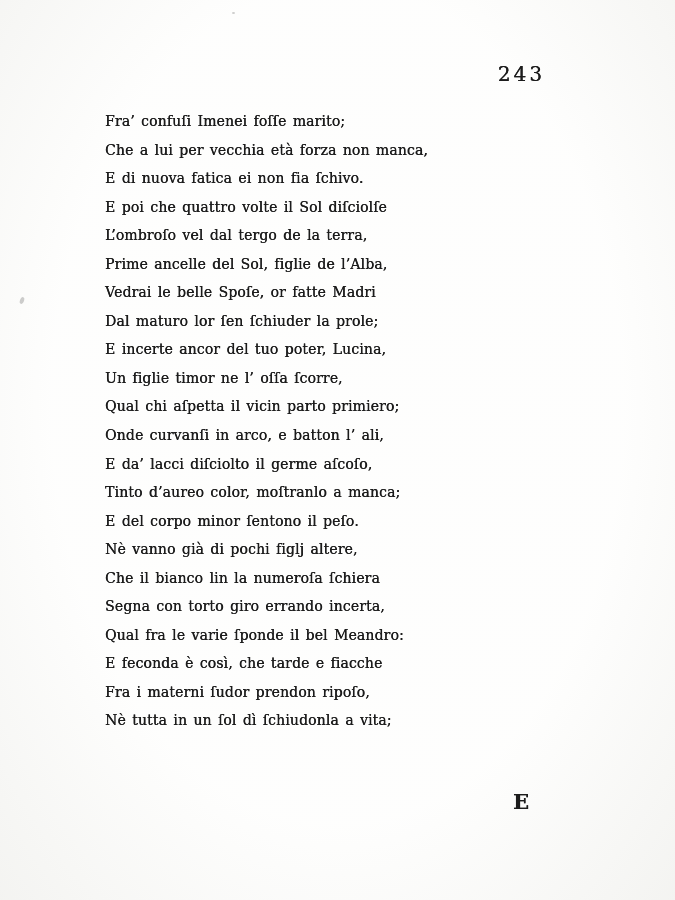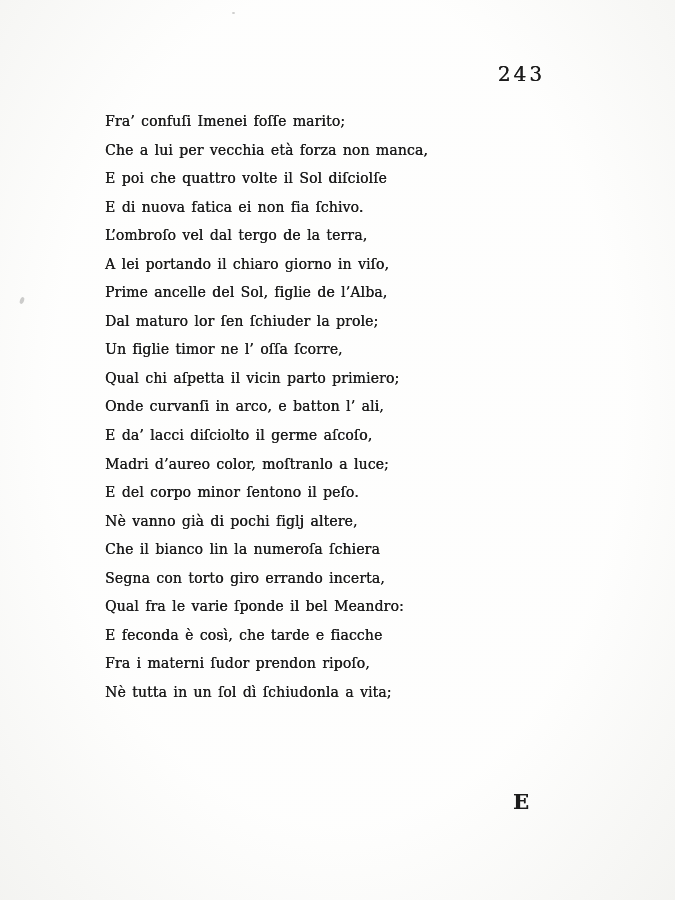--- a/index.html
+++ b/index.html
@@ -84,8 +84,8 @@
   <div class="poem">
     <div class="poem-line">Fra’ confuſi Imenei foſſe marito;</div>
     <div class="poem-line">Che a lui per vecchia età forza non manca,</div>
+    <div class="poem-line">E di nuova fatica ei non fia ſchivo.</div>
     <div class="poem-line">E poi che quattro volte il Sol diſciolſe</div>
-    <div class="poem-line">E di nuova fatica ei non fia ſchivo.</div>
     <div class="poem-line">L’ombroſo vel dal tergo de la terra,</div>
     <div class="poem-line">A lei portando il chiaro giorno in viſo,</div>
     <div class="poem-line">Prime ancelle del Sol, figlie de l’Alba,</div>

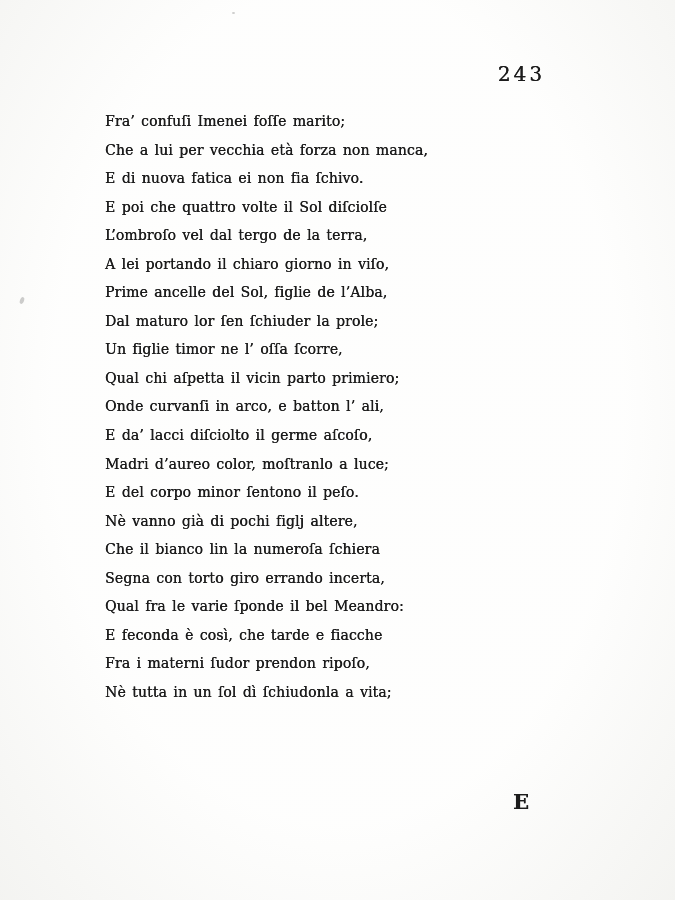--- a/index.html
+++ b/index.html
@@ -87,7 +87,6 @@
     <div class="poem-line">E di nuova fatica ei non fia ſchivo.</div>
     <div class="poem-line">E poi che quattro volte il Sol diſciolſe</div>
     <div class="poem-line">L’ombroſo vel dal tergo de la terra,</div>
-    <div class="poem-line">A lei portando il chiaro giorno in viſo,</div>
     <div class="poem-line">Prime ancelle del Sol, figlie de l’Alba,</div>
     <div class="poem-line">Dal maturo lor ſen ſchiuder la prole;</div>
     <div class="poem-line">Un figlie timor ne l’ oſſa ſcorre,</div>

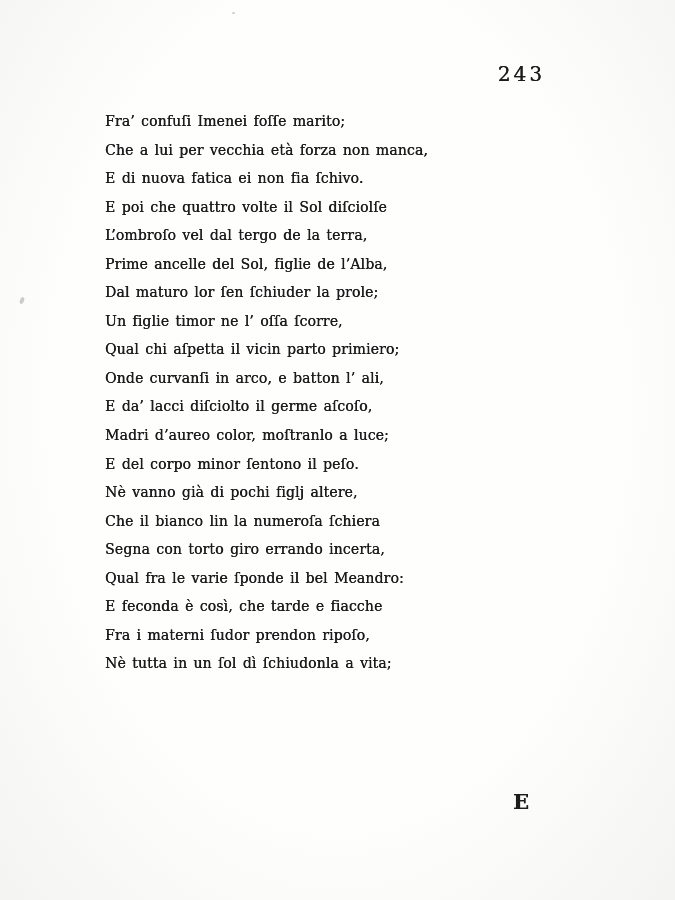--- a/index.html
+++ b/index.html
@@ -88,6 +88,7 @@
     <div class="poem-line">E poi che quattro volte il Sol diſciolſe</div>
     <div class="poem-line">L’ombroſo vel dal tergo de la terra,</div>
     <div class="poem-line">Prime ancelle del Sol, figlie de l’Alba,</div>
+    <div class="poem-line">Vedrai le belle Spoſe, or fatte Madri</div>
     <div class="poem-line">Dal maturo lor ſen ſchiuder la prole;</div>
     <div class="poem-line">Un figlie timor ne l’ oſſa ſcorre,</div>
     <div class="poem-line">Qual chi aſpetta il vicin parto primiero;</div>

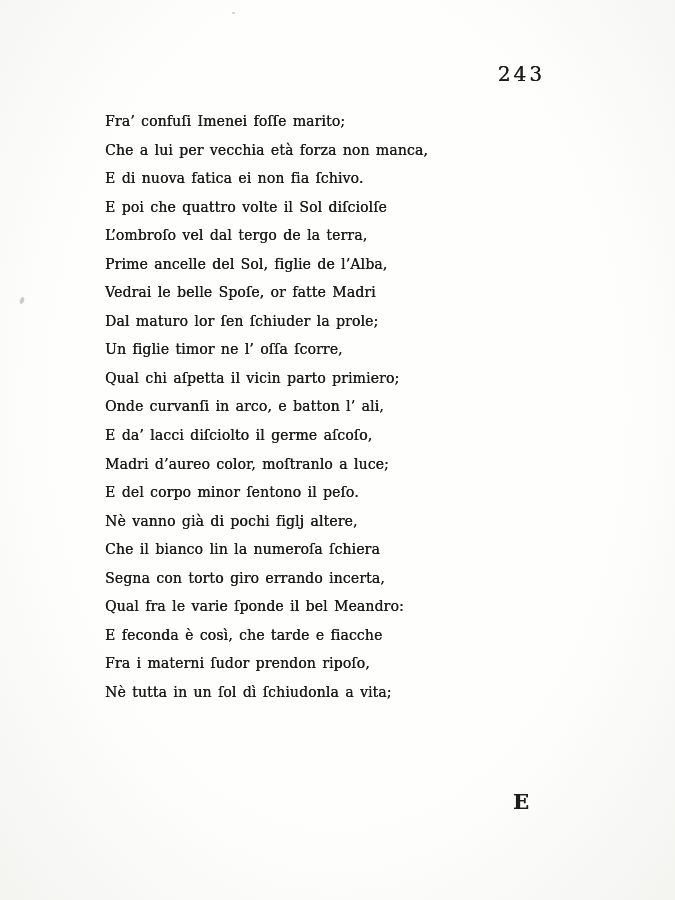--- a/index.html
+++ b/index.html
@@ -90,6 +90,7 @@
     <div class="poem-line">Prime ancelle del Sol, figlie de l’Alba,</div>
     <div class="poem-line">Vedrai le belle Spoſe, or fatte Madri</div>
     <div class="poem-line">Dal maturo lor ſen ſchiuder la prole;</div>
+    <div class="poem-line">E incerte ancor del tuo poter, Lucina,</div>
     <div class="poem-line">Un figlie timor ne l’ oſſa ſcorre,</div>
     <div class="poem-line">Qual chi aſpetta il vicin parto primiero;</div>
     <div class="poem-line">Onde curvanſi in arco, e batton l’ ali,</div>

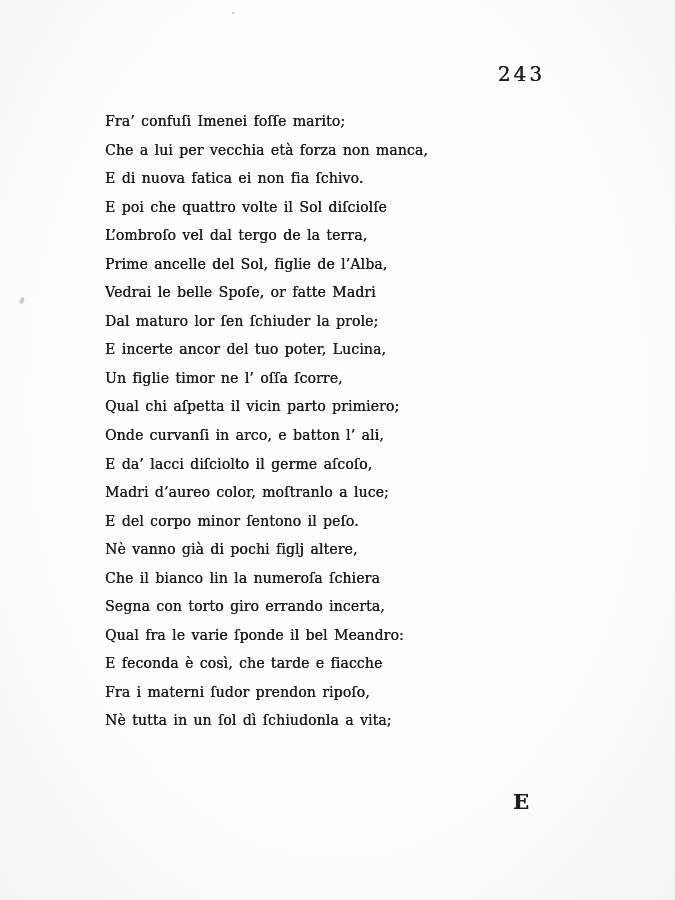--- a/index.html
+++ b/index.html
@@ -95,7 +95,7 @@
     <div class="poem-line">Qual chi aſpetta il vicin parto primiero;</div>
     <div class="poem-line">Onde curvanſi in arco, e batton l’ ali,</div>
     <div class="poem-line">E da’ lacci diſciolto il germe aſcoſo,</div>
-    <div class="poem-line">Madri d’aureo color, moſtranlo a luce;</div>
+    <div class="poem-line">Tinto d’aureo color, moſtranlo a manca;</div>
     <div class="poem-line">E del corpo minor ſentono il peſo.</div>
     <div class="poem-line">Nè vanno già di pochi figlj altere,</div>
     <div class="poem-line">Che il bianco lin la numeroſa ſchiera</div>

